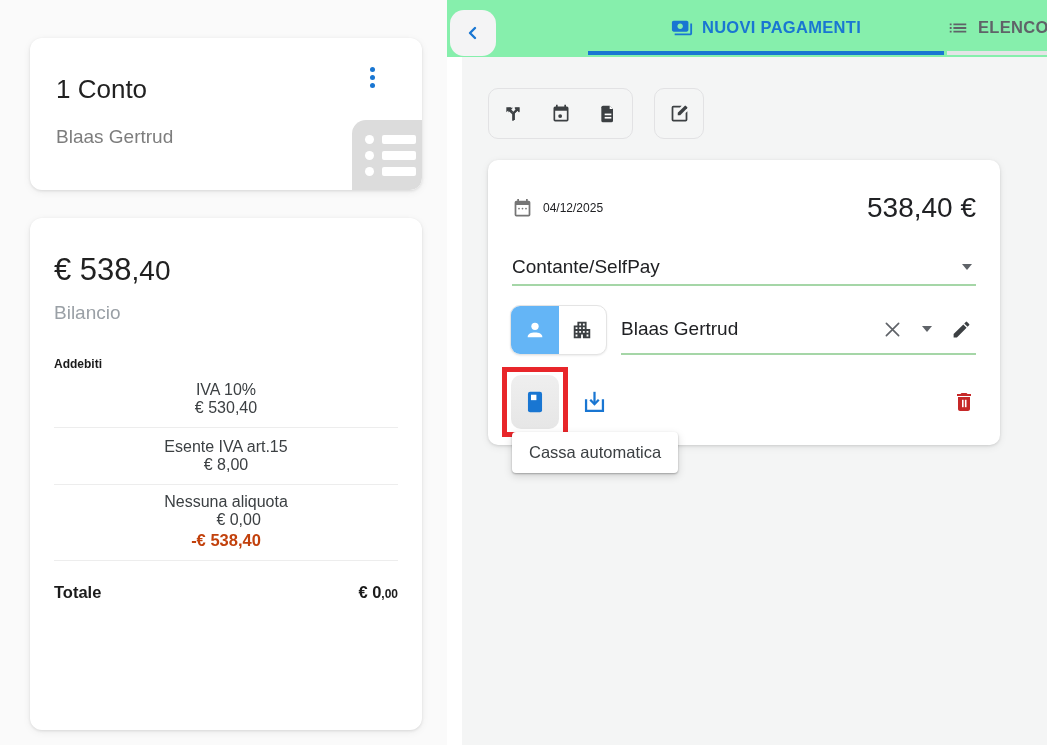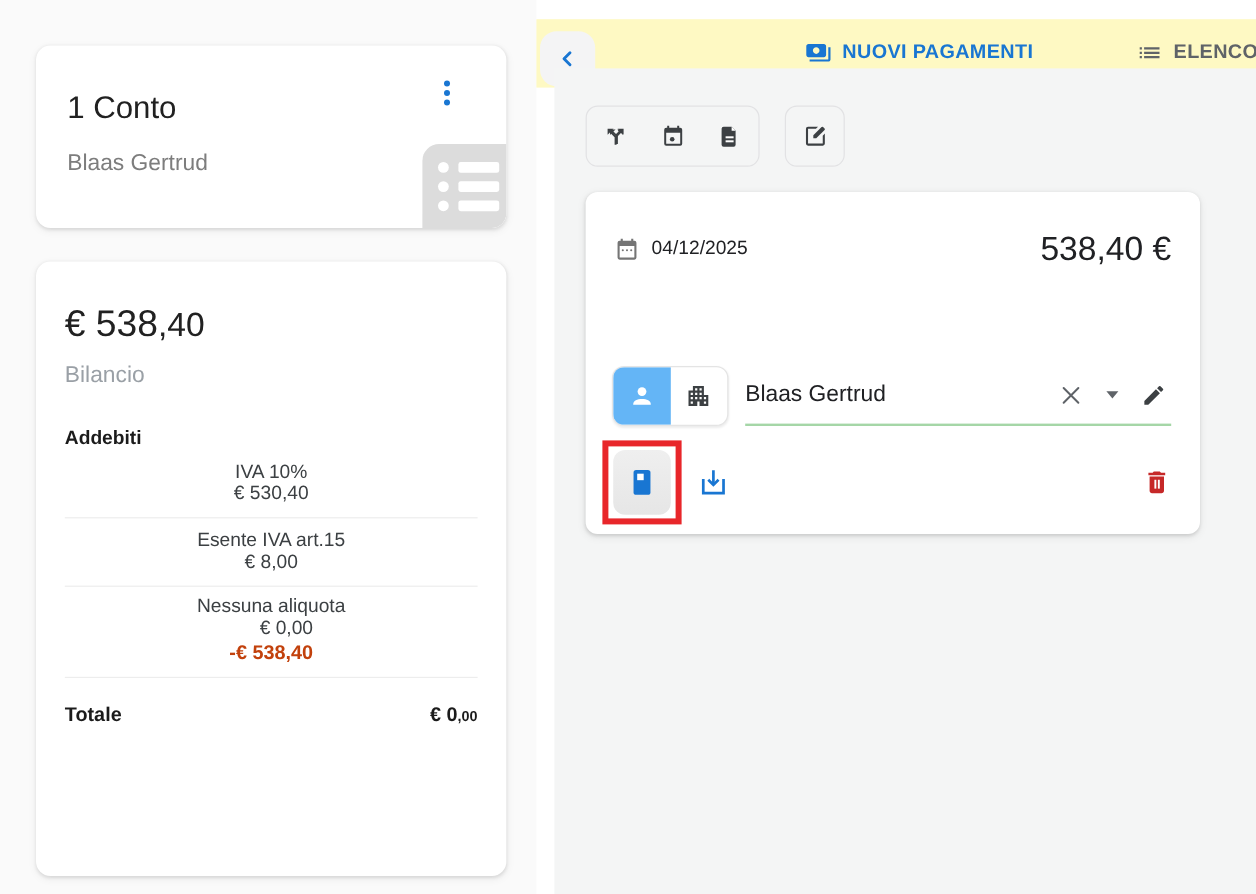--- a/index.html
+++ b/index.html
@@ -45,7 +45,7 @@
 
   
   .right-panel { position:absolute; left:447px; top:0; width:600px; height:745px; background:#fff; }
-  .rp-header { position:absolute; left:0; top:16px; width:600px; height:57px; background:#fef9c3; overflow:hidden; }
+  .rp-header { position:absolute; left:0; top:0; width:600px; height:57px; background:#86efac; overflow:hidden; }
   .back-btn { position:absolute; left:3px; top:10px; width:46px; height:46px; border-radius:14px;
     background:#f4f4f5; display:flex; align-items:center; justify-content:center; cursor:pointer; }
   .tab { position:absolute; top:0; height:55px; display:flex; align-items:center; justify-content:center;

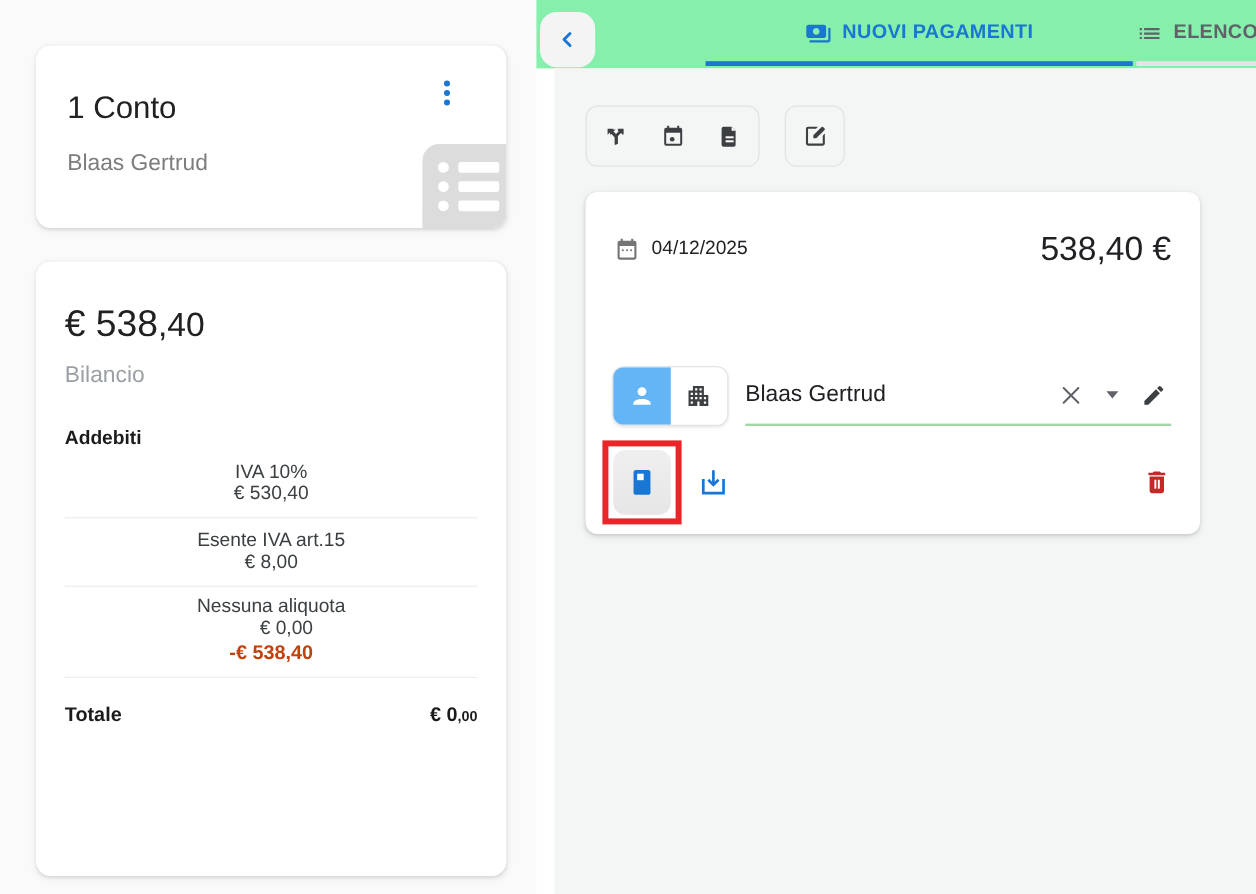--- a/index.html
+++ b/index.html
@@ -66,7 +66,7 @@
   .payment-card { position:absolute; left:26px; top:103px; width:512px; height:285px;
     background:#fff; border-radius:10px; box-shadow:0 1px 3px rgba(0,0,0,.12), 0 2px 8px rgba(0,0,0,.07); }
   .pc-date-row { position:absolute; left:24px; right:24px; top:32px; display:flex; align-items:center; gap:10px; }
-  .pc-date { font-size:16px; color:#202124; }
+  .pc-date { font-size:12px; color:#202124; }
   .pc-amount { margin-left:auto; font-size:28px; color:#202124; }
   .pc-method { position:absolute; left:24px; right:24px; top:90px; height:36px;
     border-bottom:2px solid #a5d6a7; display:flex; align-items:center; cursor:pointer; }

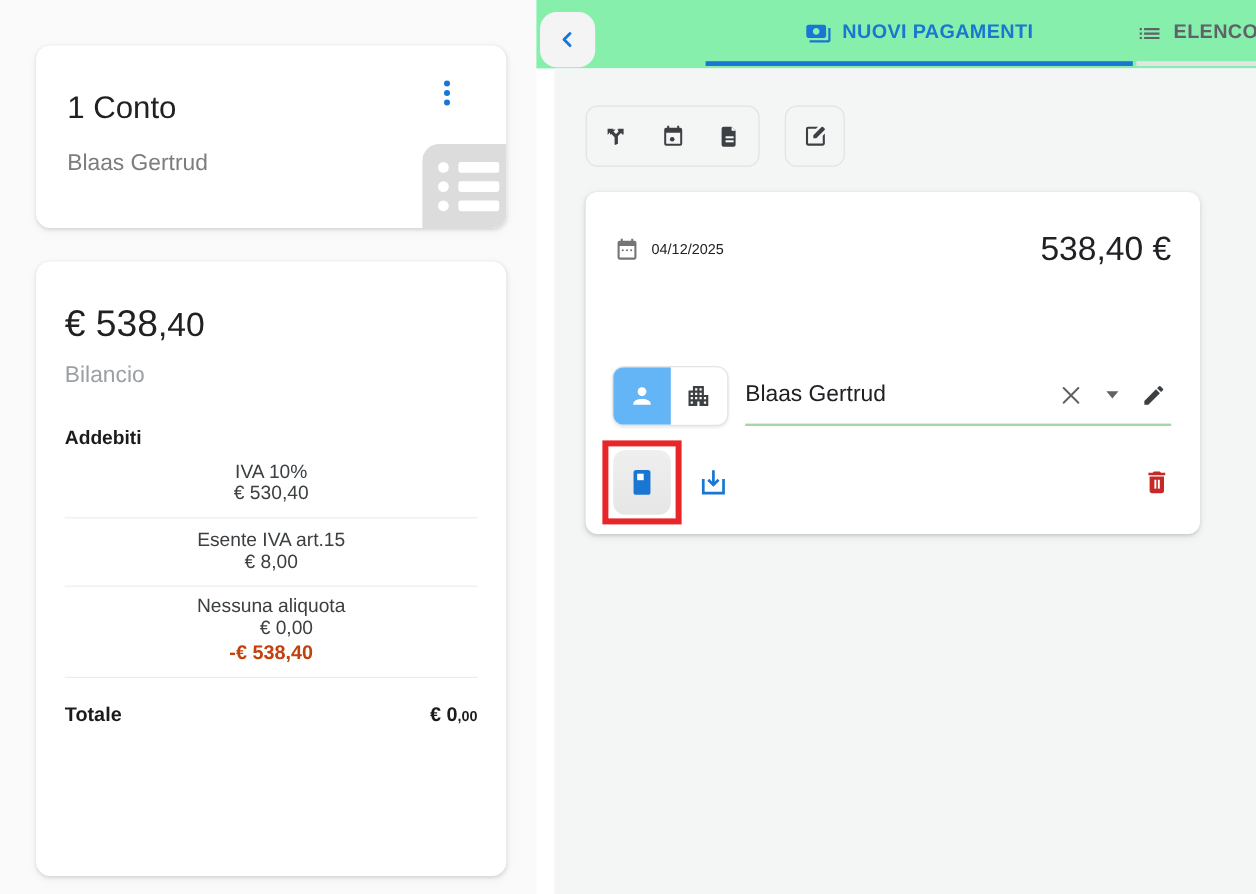--- a/index.html
+++ b/index.html
@@ -230,6 +230,10 @@
           <span class="pc-amount">538,40 €</span>
         </div>
 
+        <div class="pc-method">
+          <span class="pc-method-label">Contante/SelfPay</span>
+          <span class="caret"></span>
+        </div>
 
         <div class="pc-contact">
           <div class="toggle">

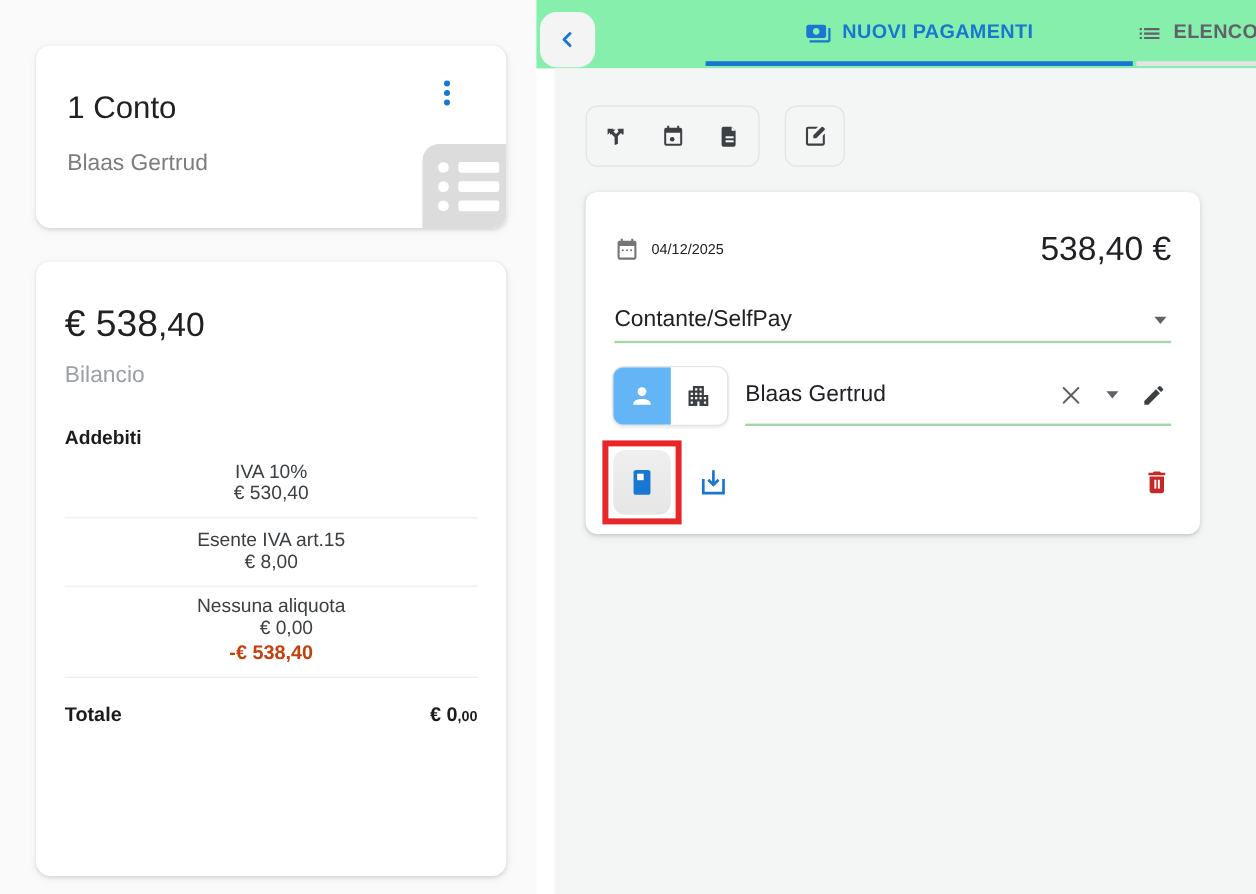--- a/index.html
+++ b/index.html
@@ -32,7 +32,7 @@
   .balance-amount { font-size:31px; color:#212121; }
   .balance-amount .dec { font-size:28px; }
   .balance-label { margin-top:14px; font-size:19px; color:#9aa0a6; }
-  .sec-title { margin-top:33px; font-size:16px; font-weight:bold; color:#1b1b1b; }
+  .sec-title { margin-top:33px; font-size:12px; font-weight:bold; color:#1b1b1b; }
   .b-row { display:flex; justify-content:space-between; align-items:center;
     padding:10px 0; border-bottom:1px solid #ededed; font-size:16px; color:#3c4043;flex-direction:column; }
   .b-row .val { color:#3c4043; }

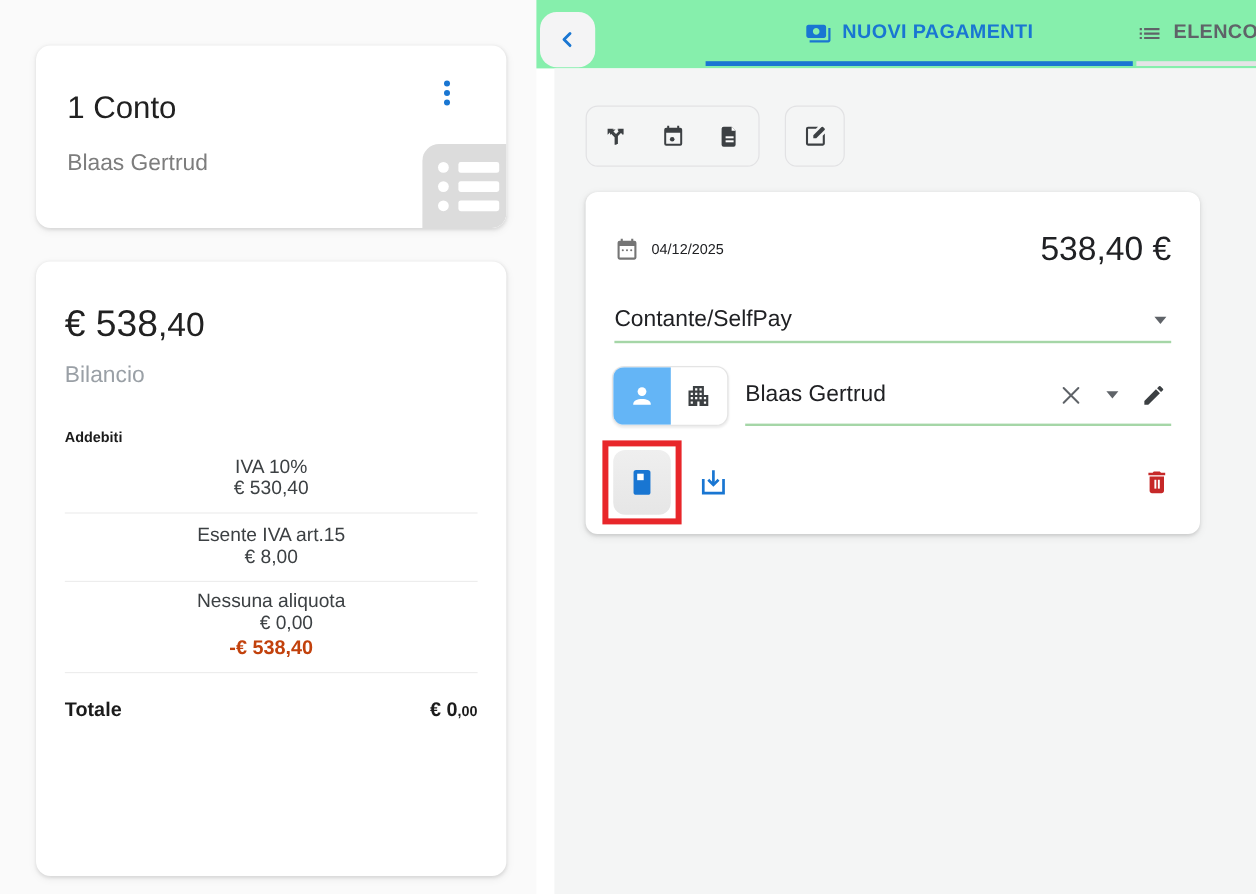--- a/index.html
+++ b/index.html
@@ -290,6 +290,9 @@
 
       </div>
 
+      <div class="tooltip">
+        <span>Cassa automatica</span>
+      </div>
 
     </div>
   </div>

